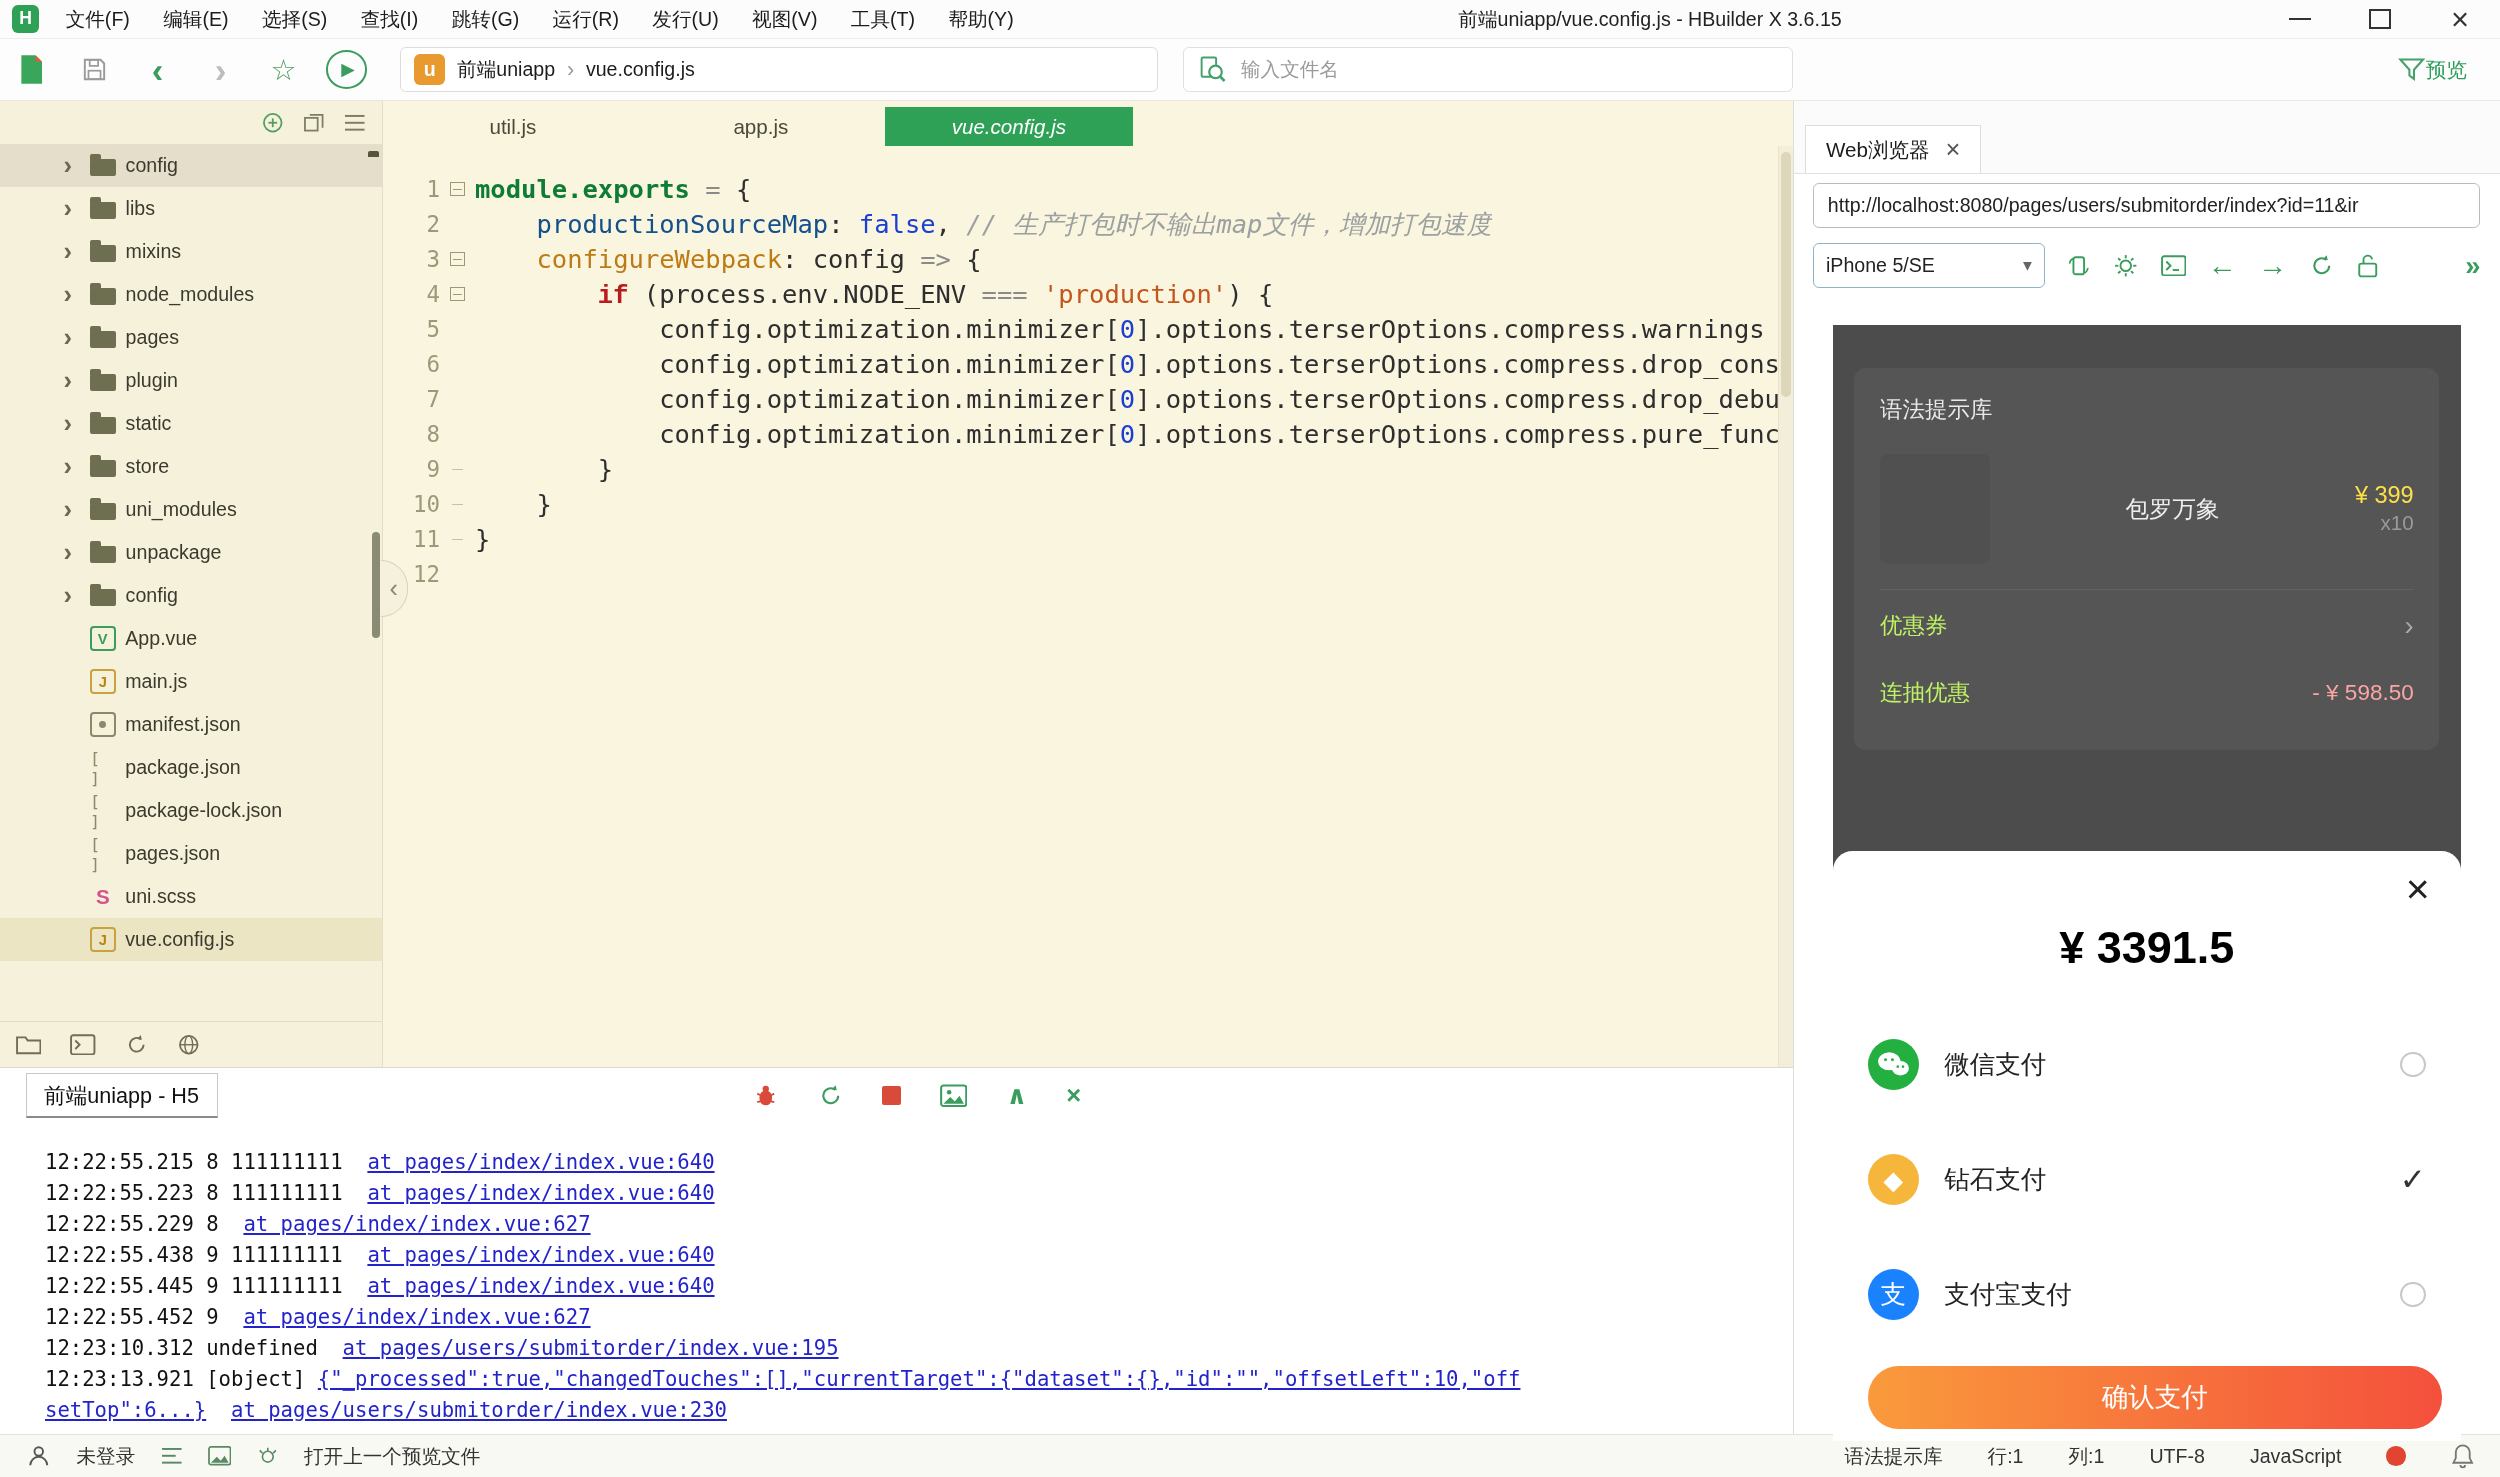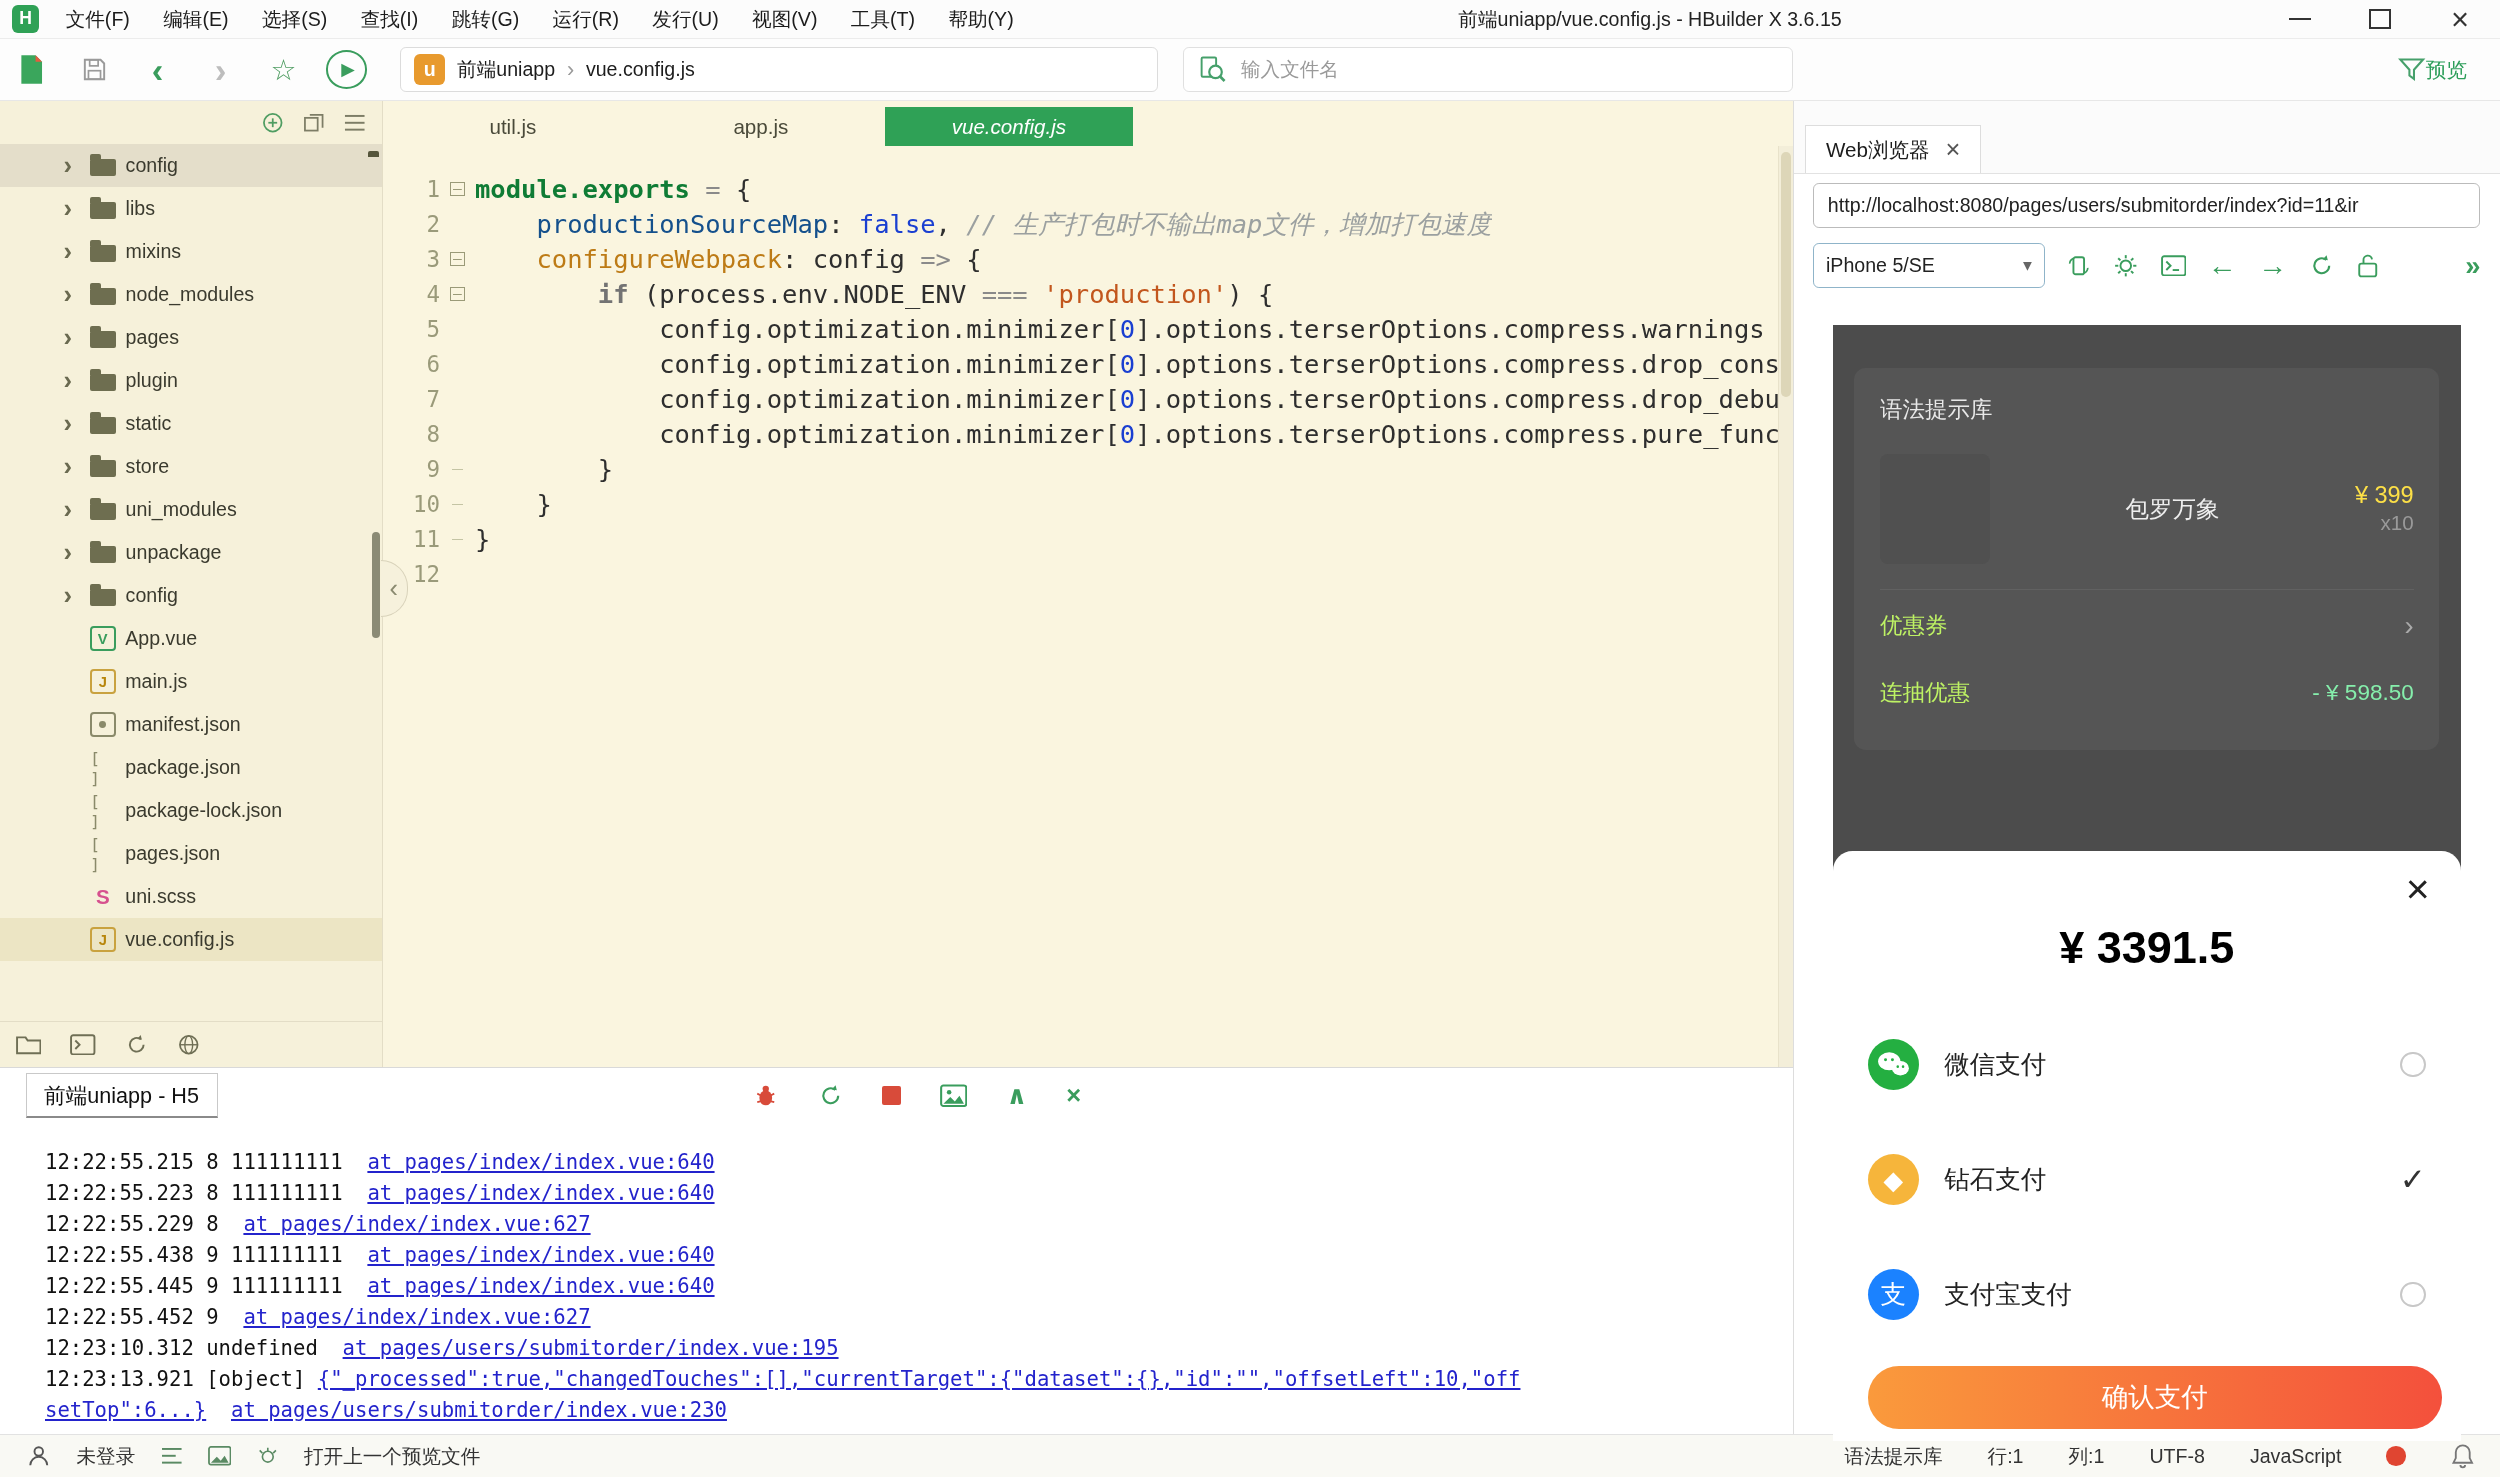--- a/index.html
+++ b/index.html
@@ -90,7 +90,7 @@
   .fold.end::before{content:"";width:11.8px;height:1px;background:#c4c4a4;}
   .ltext{overflow:hidden;white-space:pre;}
   .tk-def{color:#0f7c35;font-weight:bold;}
-  .tk-kw{color:#737373;font-weight:bold;}
+  .tk-kw{color:#b91c1c;font-weight:bold;font-family:Liberation Mono, monospace;}
   .tk-prop{color:#14508c;}
   .tk-atom{color:#1a3fd1;}
   .tk-str{color:#c2561d;}

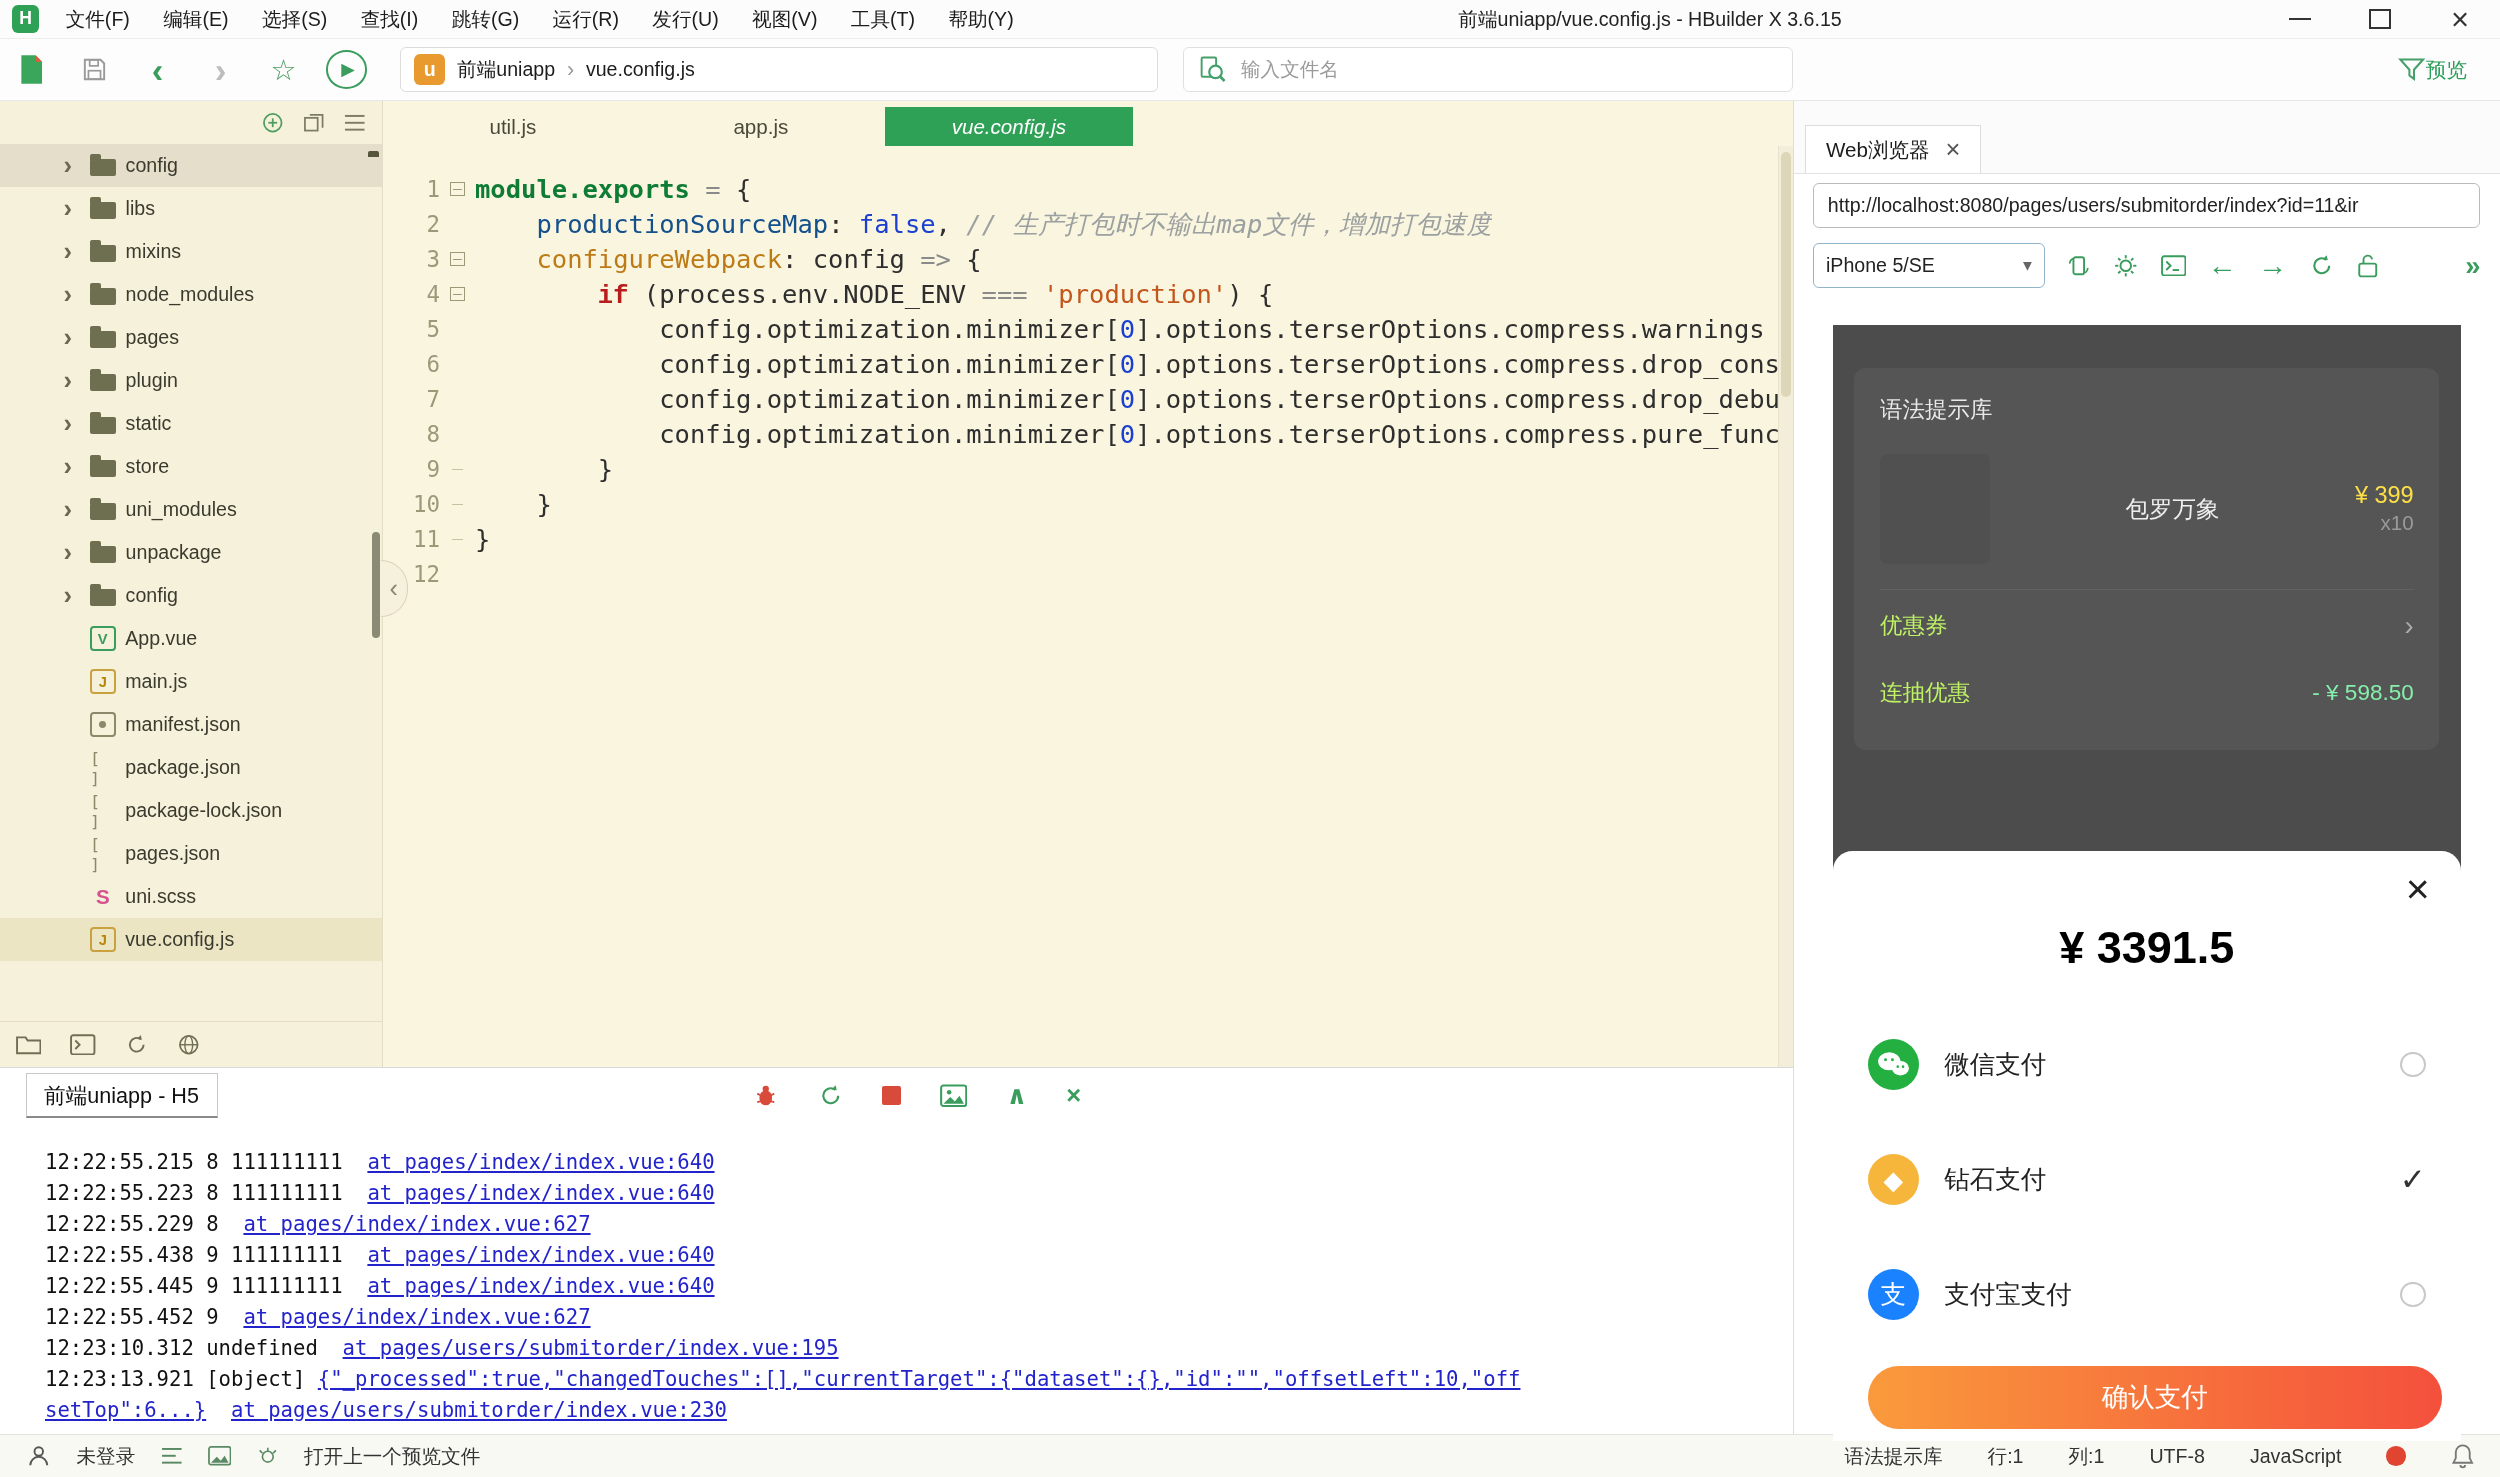--- a/index.html
+++ b/index.html
@@ -145,7 +145,7 @@
   .p-row{height:71px;display:flex;align-items:center;justify-content:space-between;border-top:1px solid #616161;margin-top:25.5px;}
   .p-row2{height:63px;display:flex;align-items:center;justify-content:space-between;}
   .p-chev{color:#aaa;font-size:27.4px;}
-  .p-red{color:#86efac;font-size:22.5px;}
+  .p-red{color:#fca5a5;font-size:22.5px;}
   .p-label{font-size:22.5px;color:#bef264;}
   .modal{position:absolute;left:0;right:0;bottom:0;height:590px;background:#fff;border-radius:19.6px 19.6px 0 0;
          color:#222;padding:0 35px;box-sizing:border-box;}

